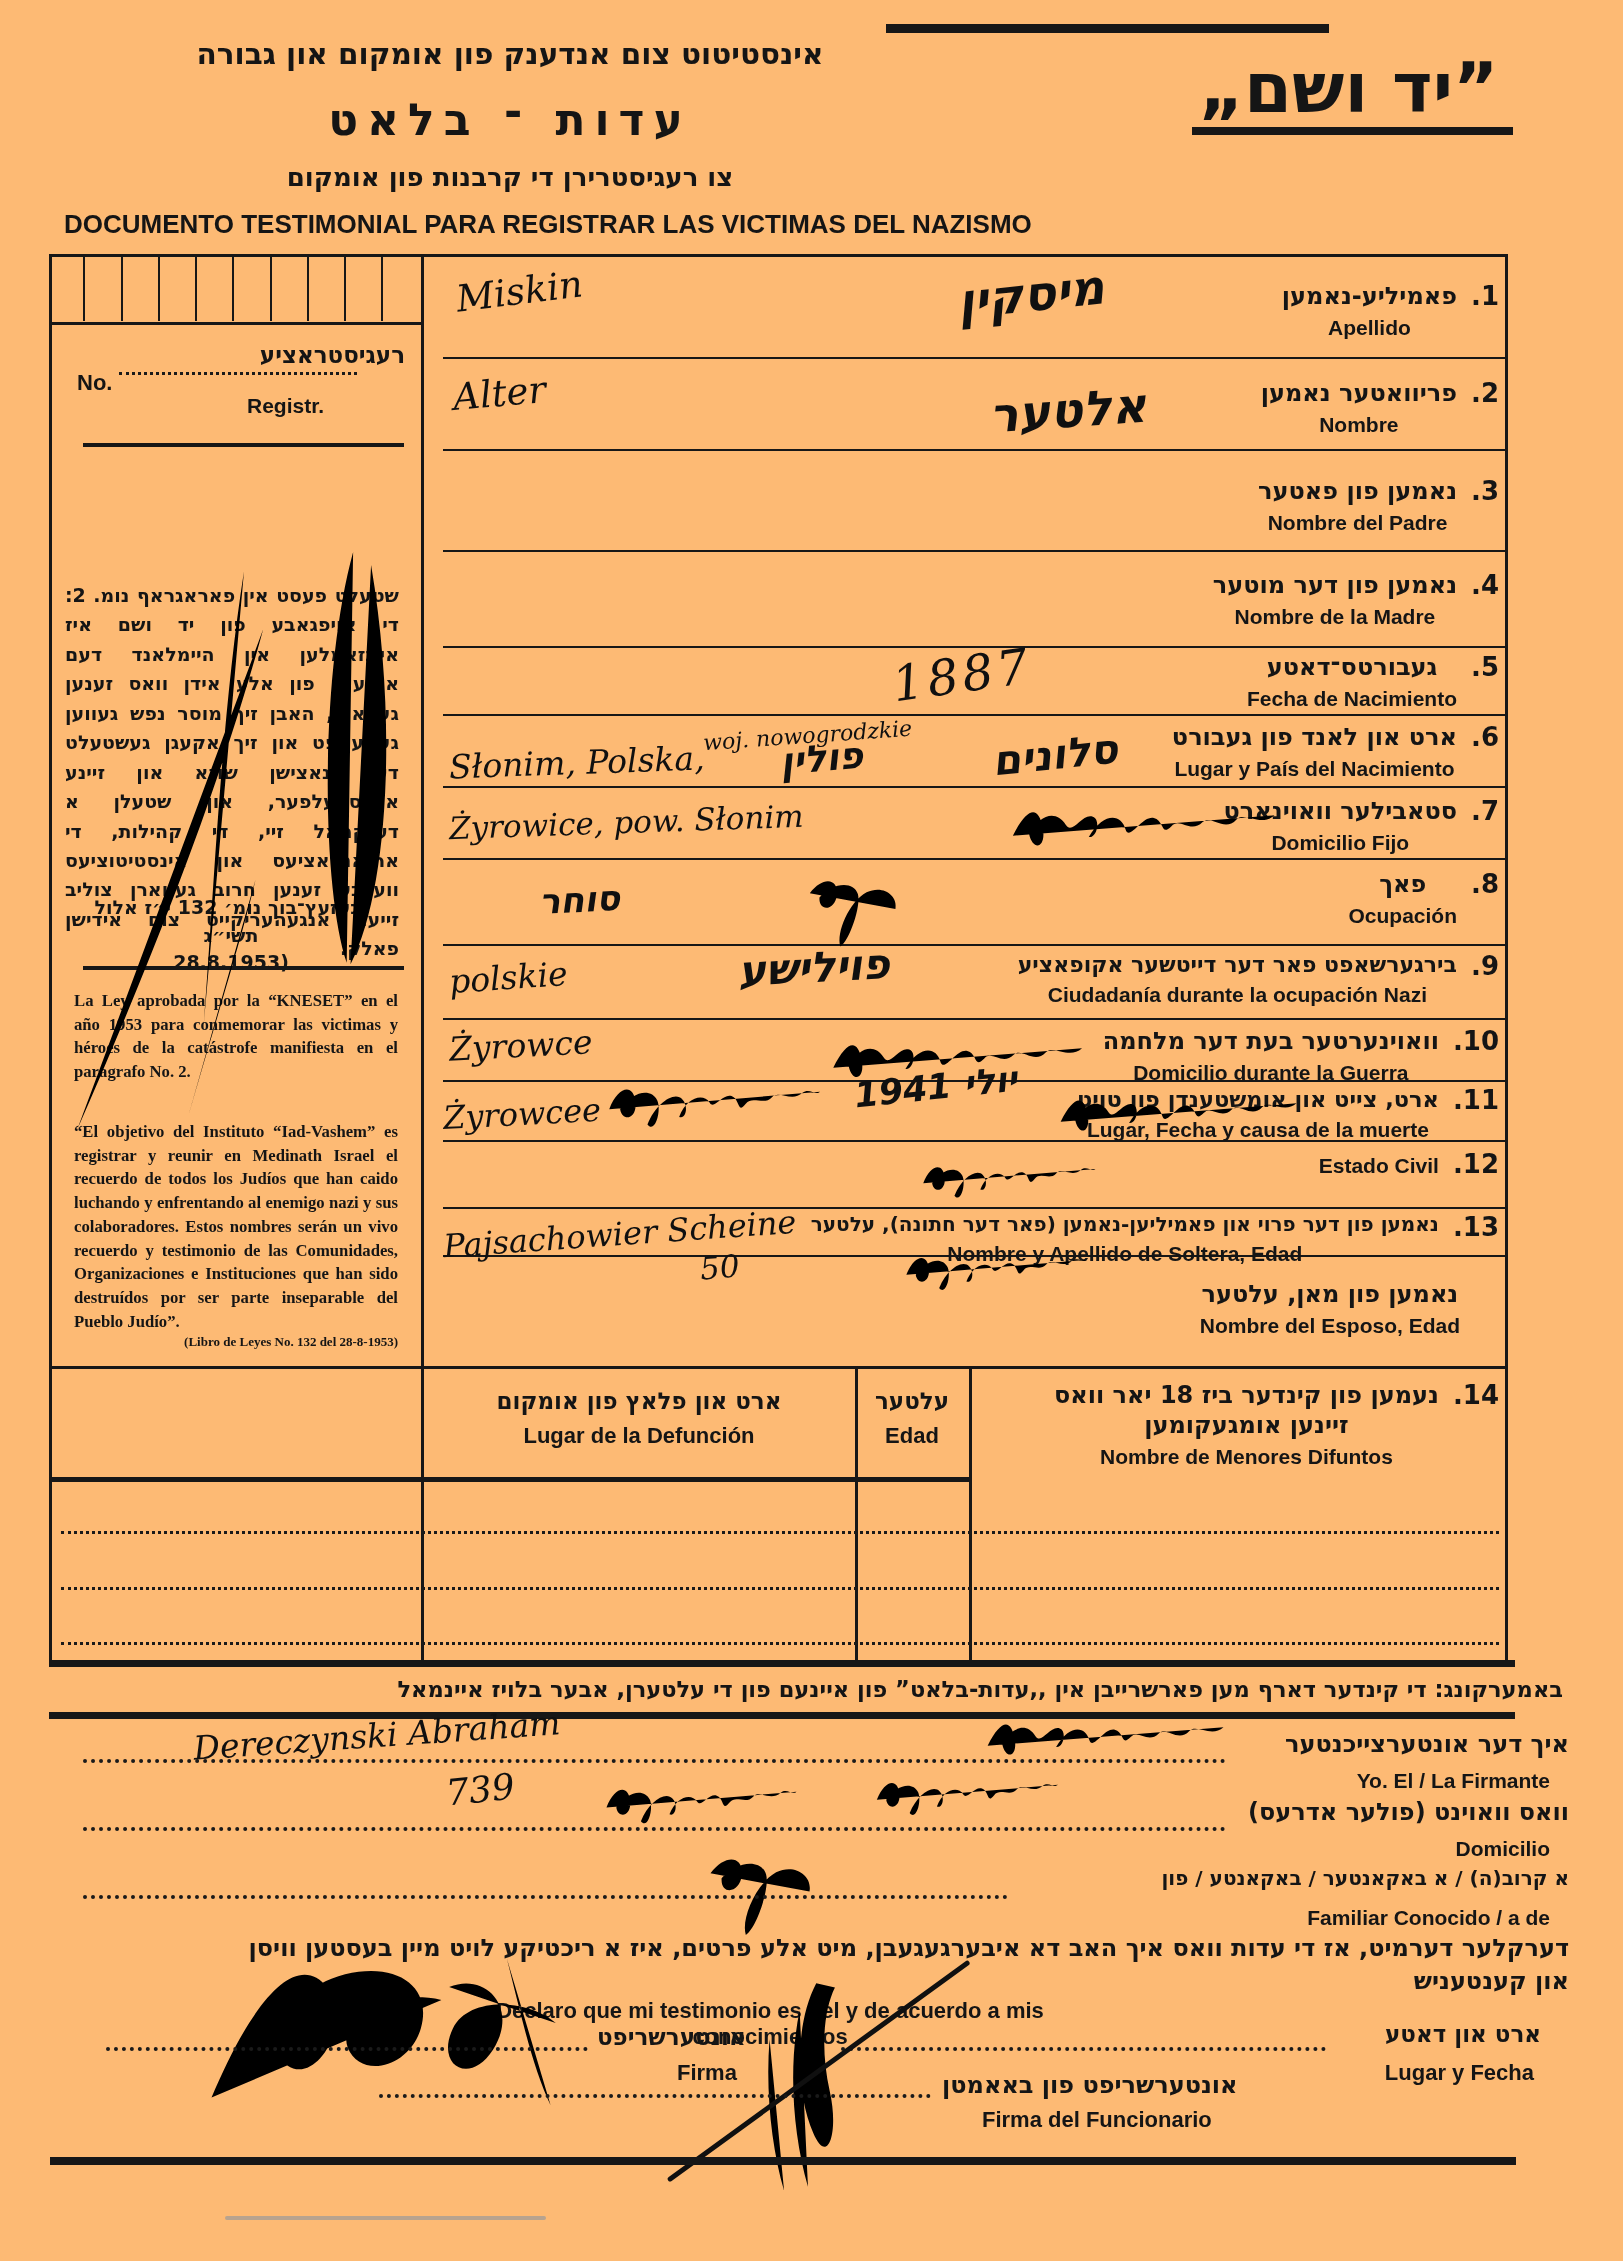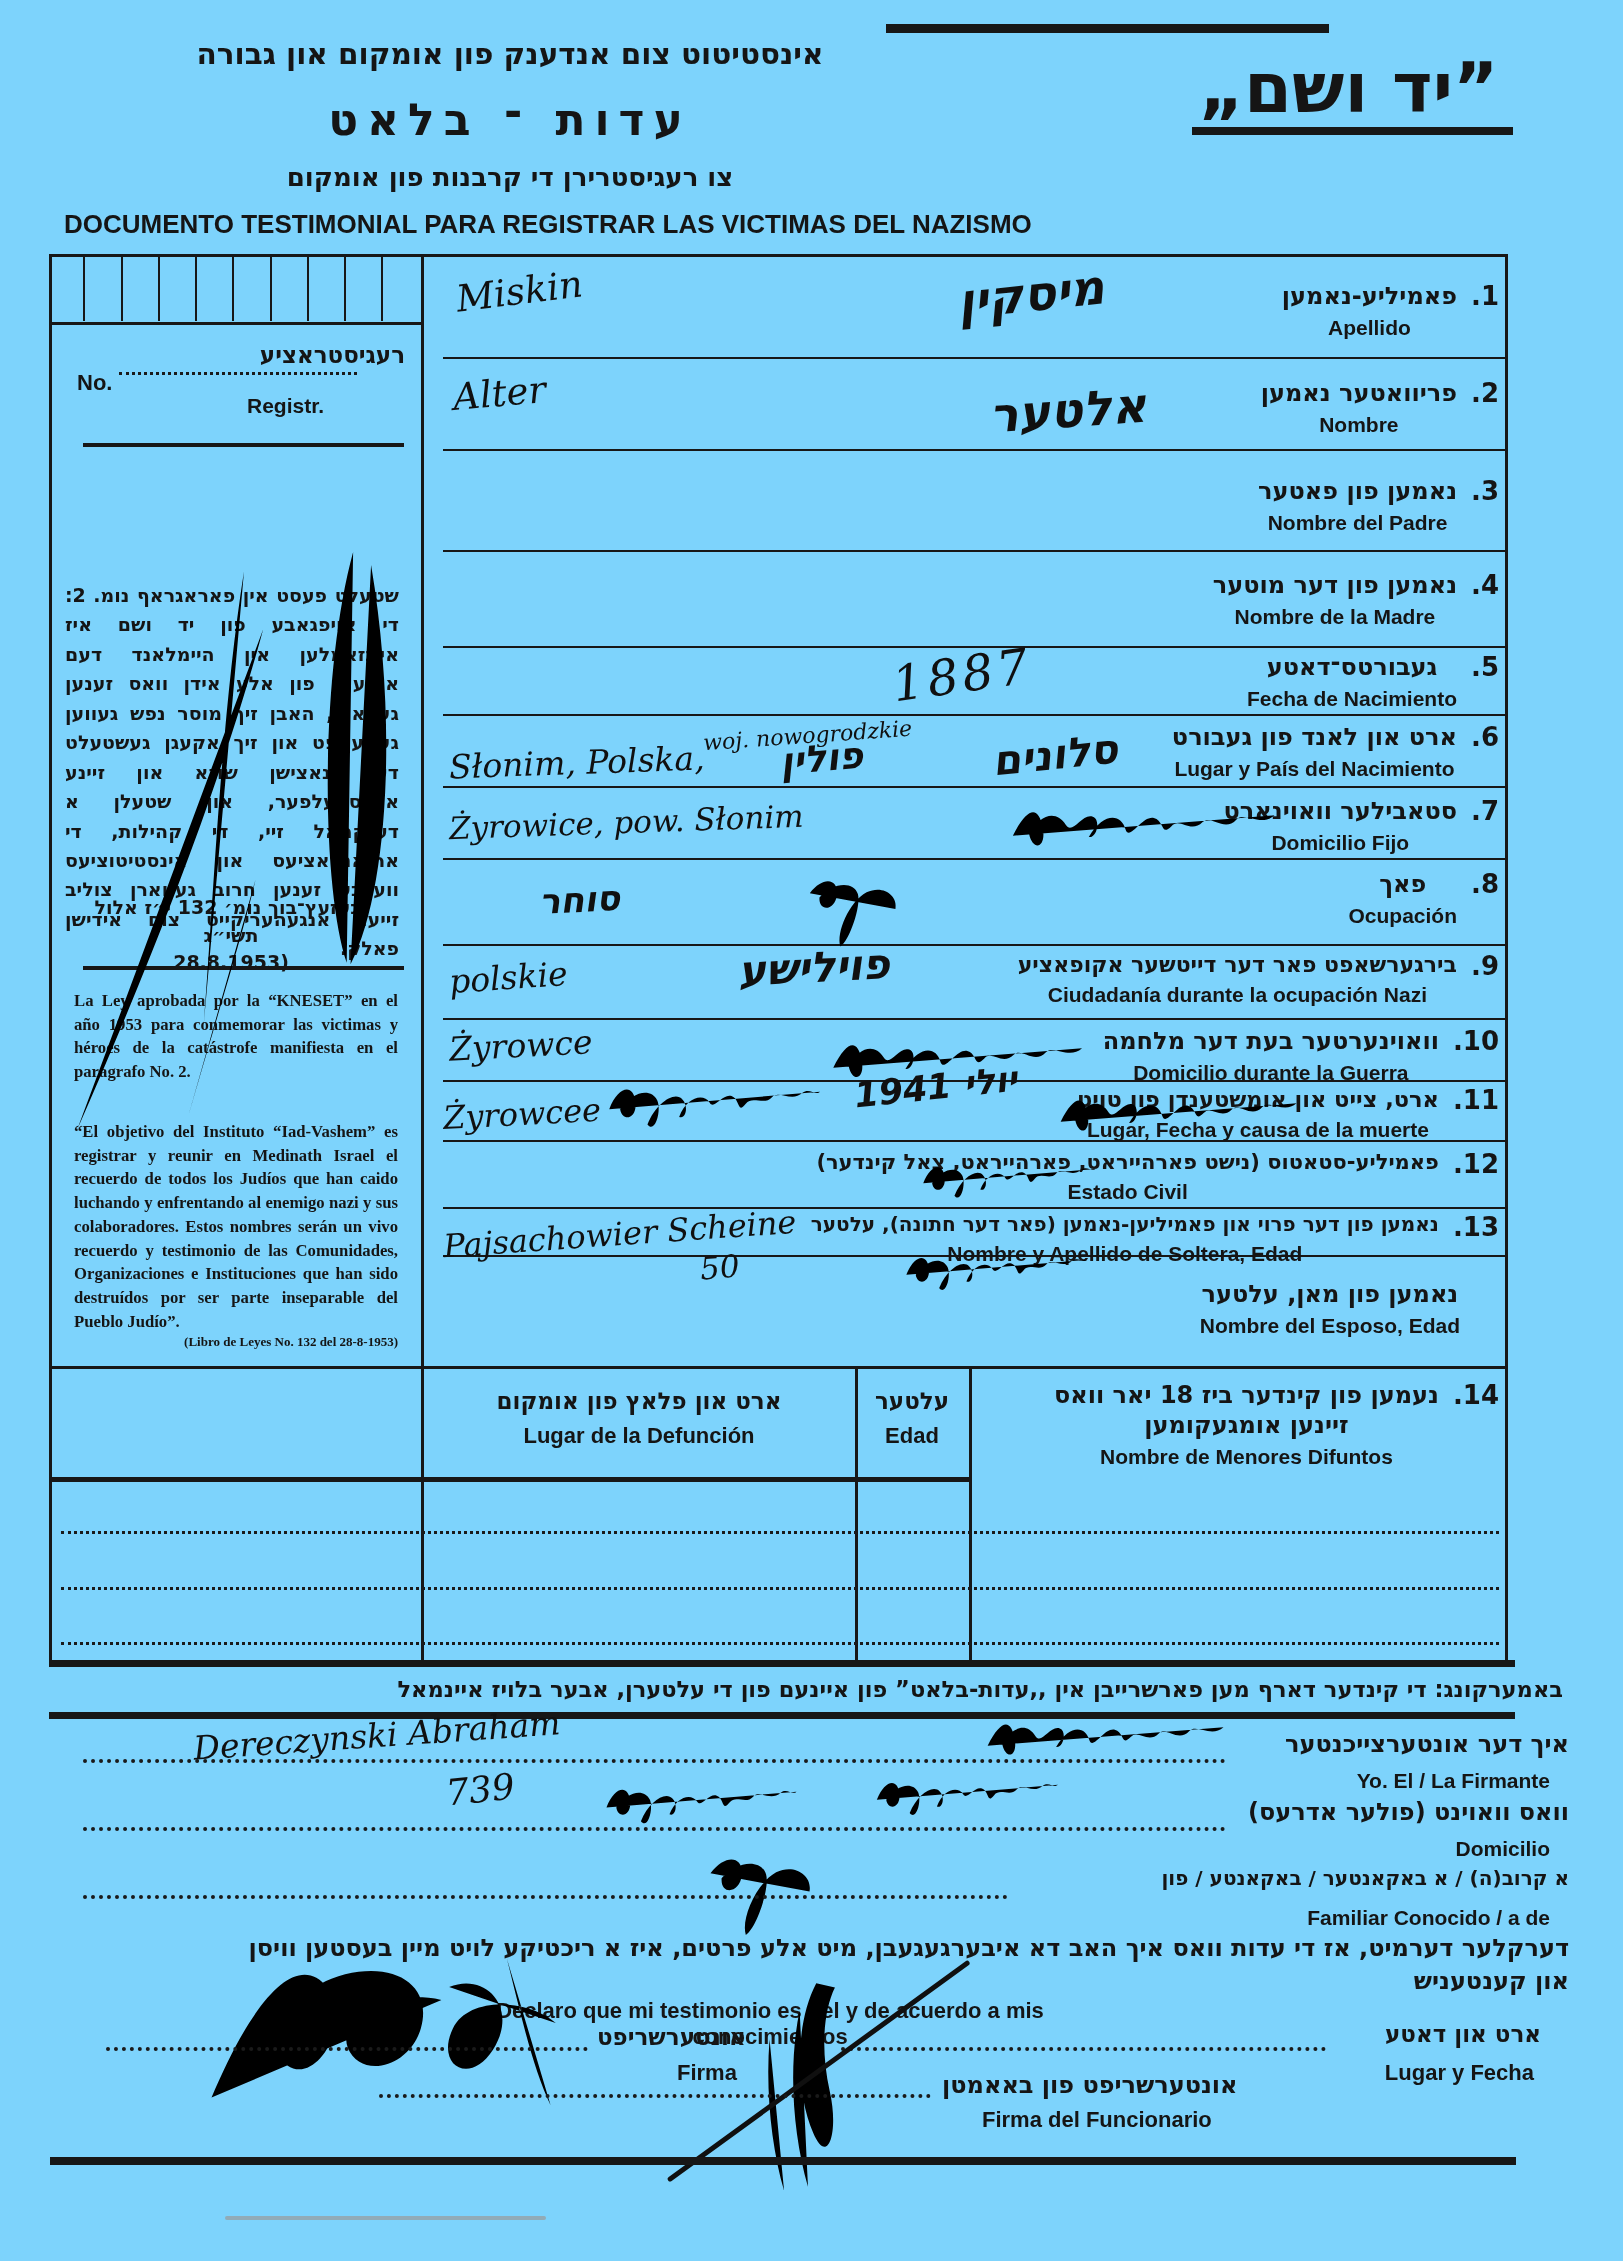--- a/index.html
+++ b/index.html
@@ -3,7 +3,7 @@
 <meta charset="utf-8">
 <style>
   html,body{margin:0;padding:0;background:#888;}
-  #page{position:relative;width:1624px;height:2261px;background:#7dd3fc;color:#151515;overflow:hidden;}
+  #page{position:relative;width:1624px;height:2261px;background:#fdba74;color:#151515;overflow:hidden;}
   .abs{position:absolute;}
   .heb{font-family:"DejaVu Sans",sans-serif;font-weight:bold;direction:rtl;unicode-bidi:embed;}
   .es{font-family:"Liberation Sans",sans-serif;font-weight:bold;}

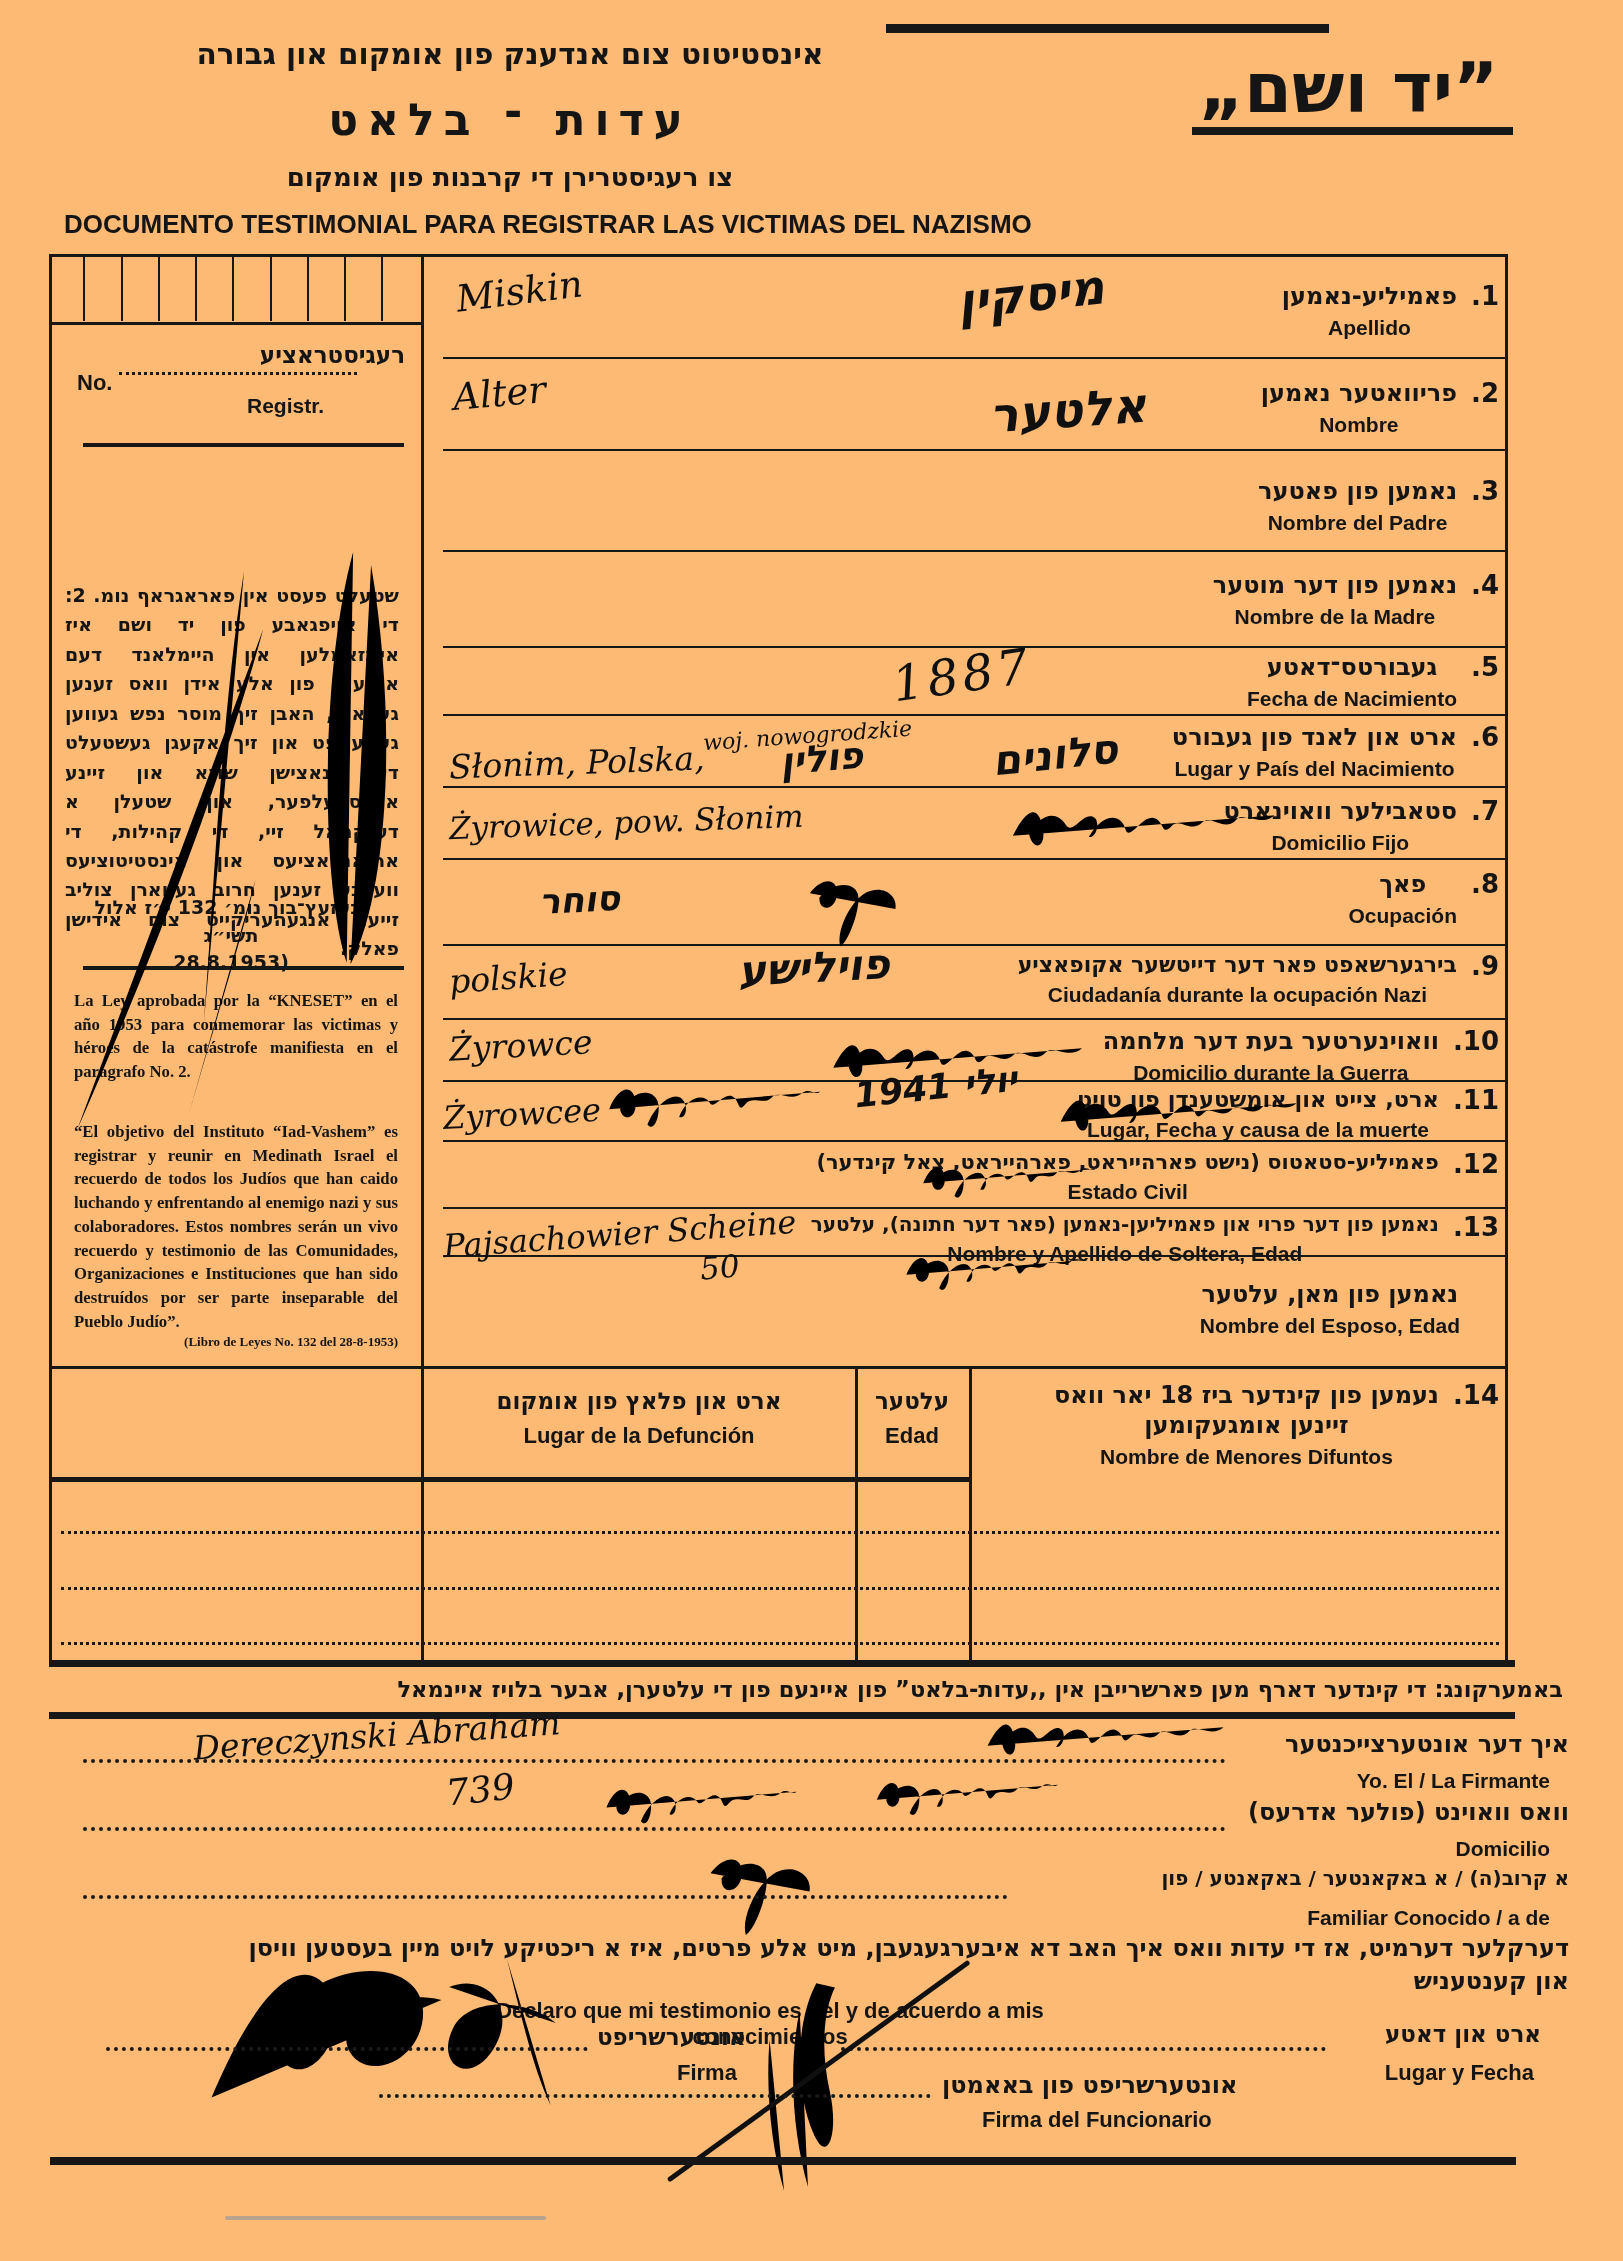--- a/index.html
+++ b/index.html
@@ -192,7 +192,6 @@
   <div class="lbl" style="right:125px;top:1149px;">
     <span class="num">12.</span>
     <span class="stack">
-        <span class="heb yi" style="font-size:21px;">פאמיליע-סטאטוס (נישט פארהייראט, פארהייראט, צאל קינדער)</span>
         <span class="es sp">Estado Civil</span>
       </span>
   </div>

